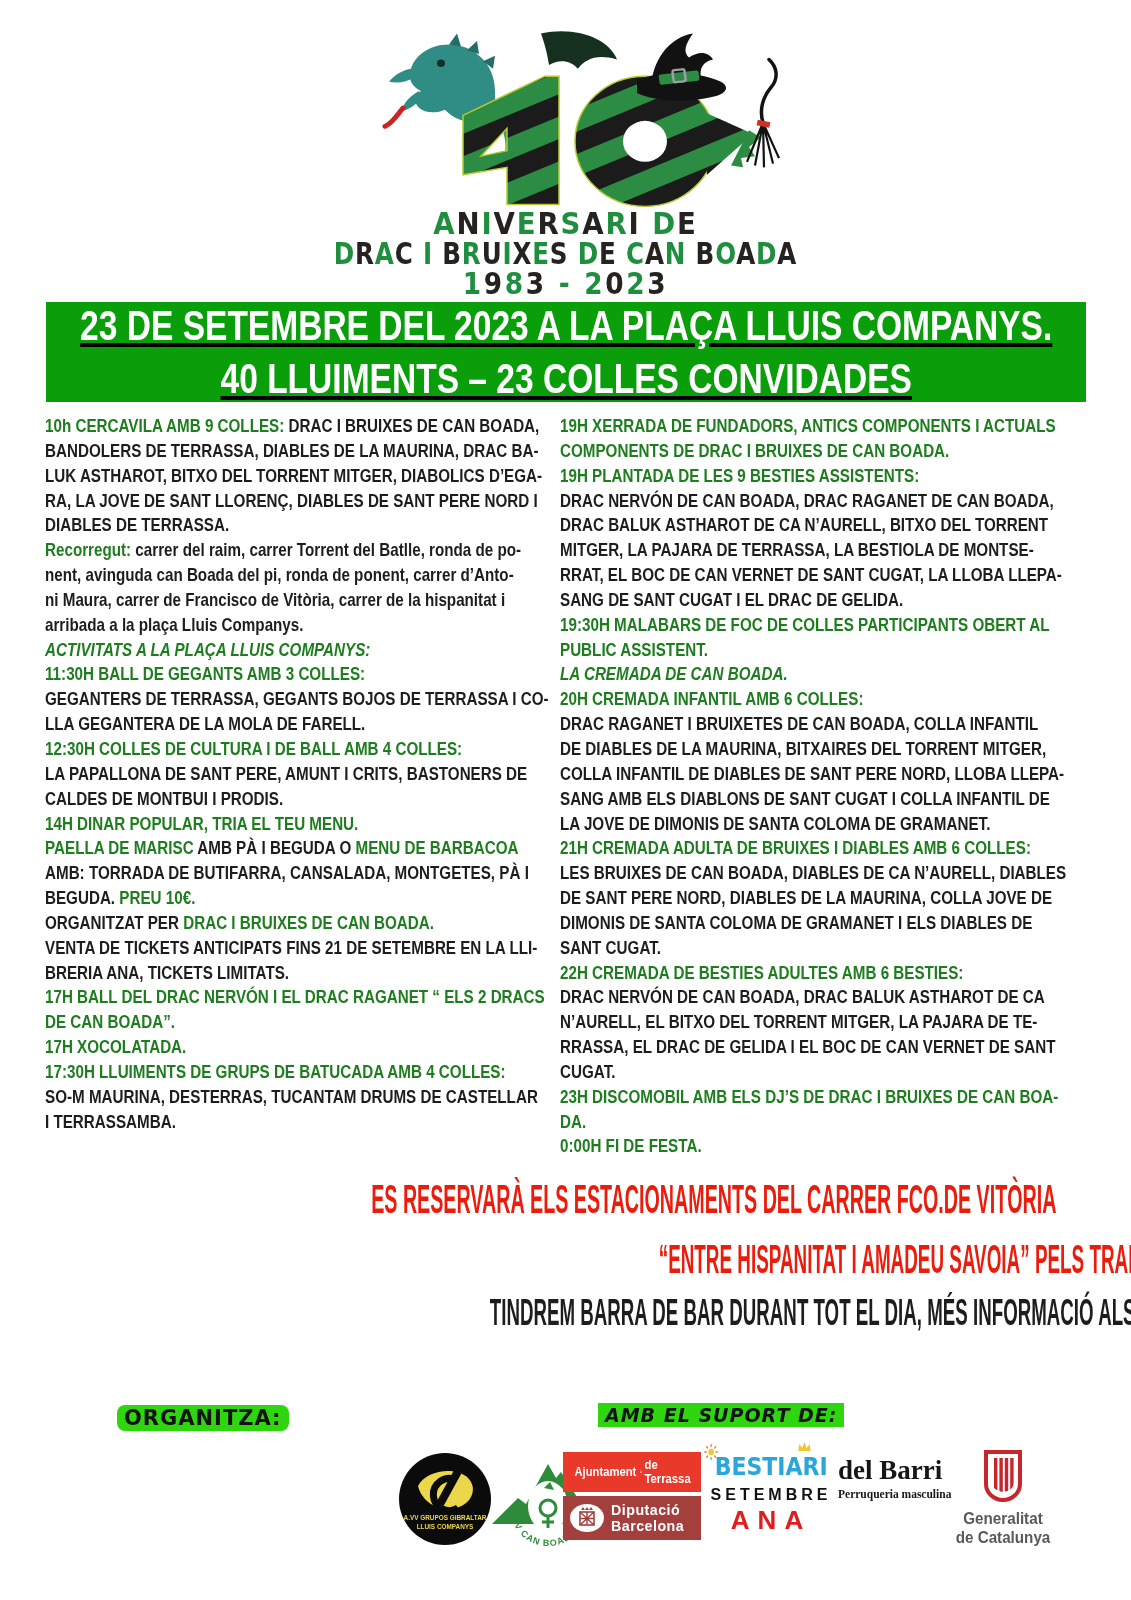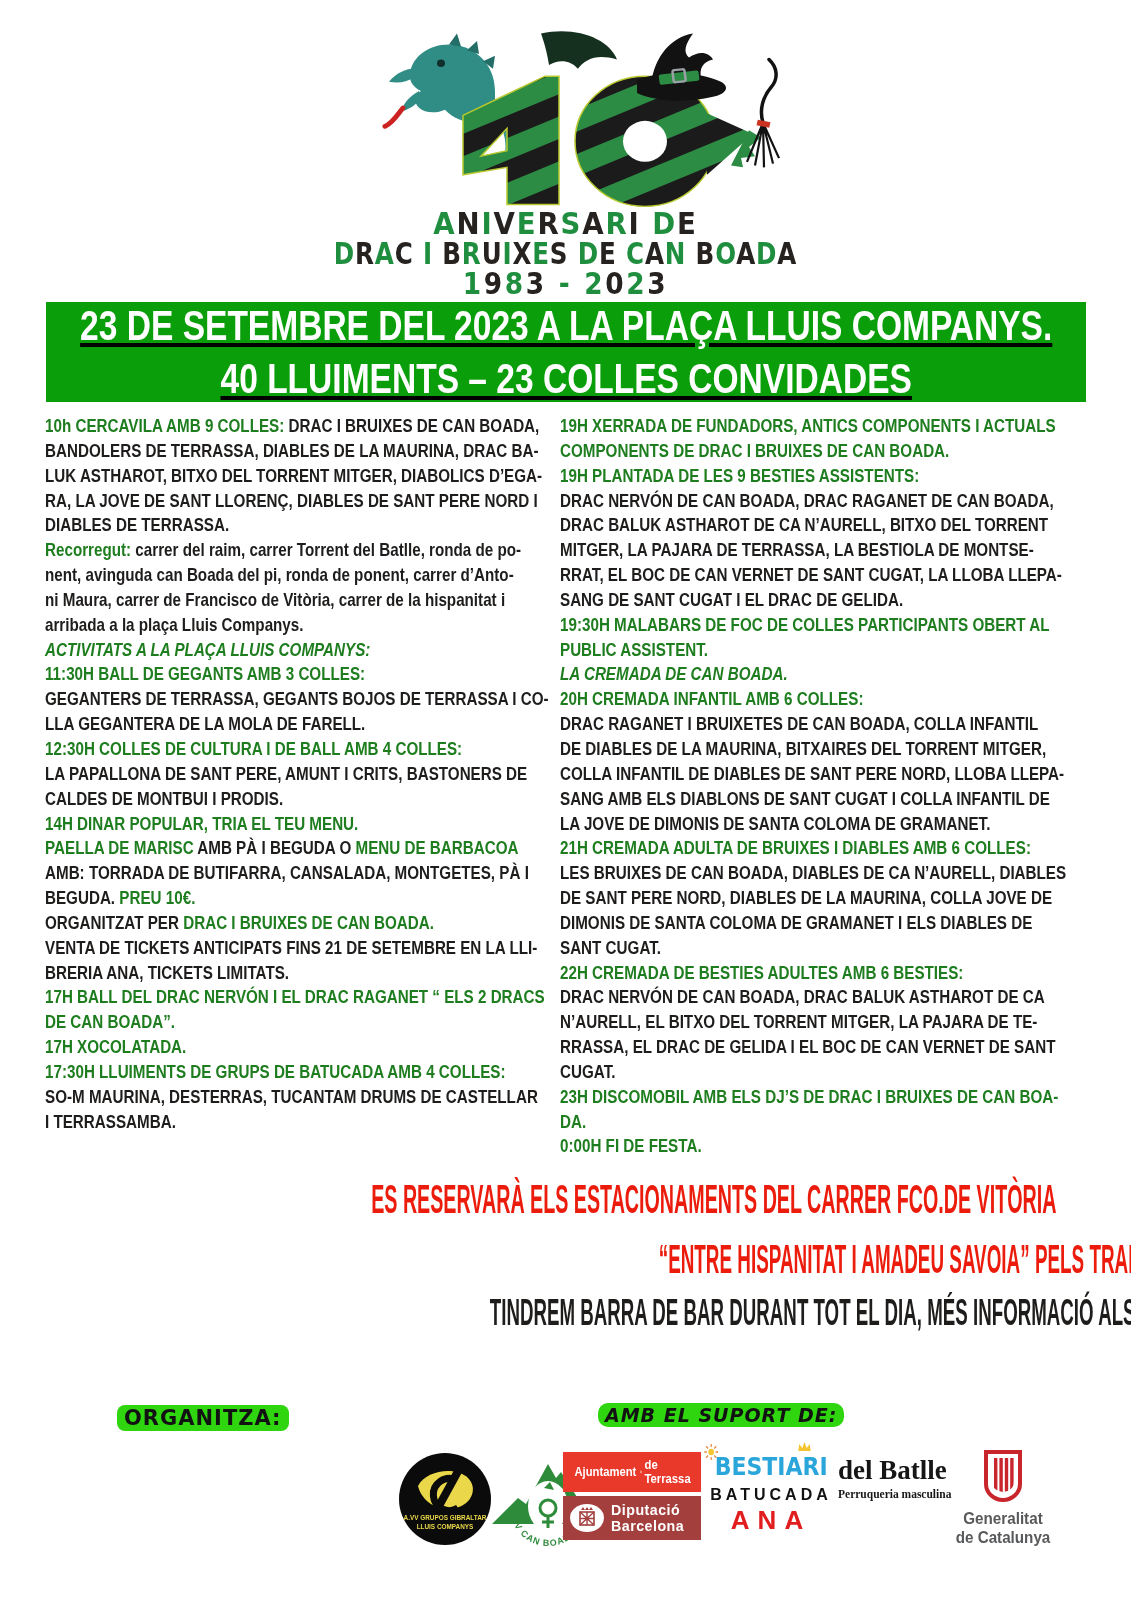--- a/index.html
+++ b/index.html
@@ -44,7 +44,7 @@
   .hl{position:absolute;background:var(--highlight-green);color:#121212;
       font-family:"DejaVu Sans",sans-serif;font-weight:900;padding:1px 7px;white-space:nowrap;}
   .organitza{left:117px;top:1405px;font-size:21px;letter-spacing:1px;border-radius:8px;}
-  .suport{left:598px;top:1403px;font-size:19px;font-style:italic;letter-spacing:1px;border-radius:10px;}
+  .suport{left:598px;top:1403px;font-size:19px;font-style:italic;letter-spacing:1px;}
   
   .org-logo{position:absolute;left:112px;top:1436px;width:150px;text-align:center;}
   .org-text1{font-family:"DejaVu Serif",serif;font-weight:700;color:var(--logo-green);

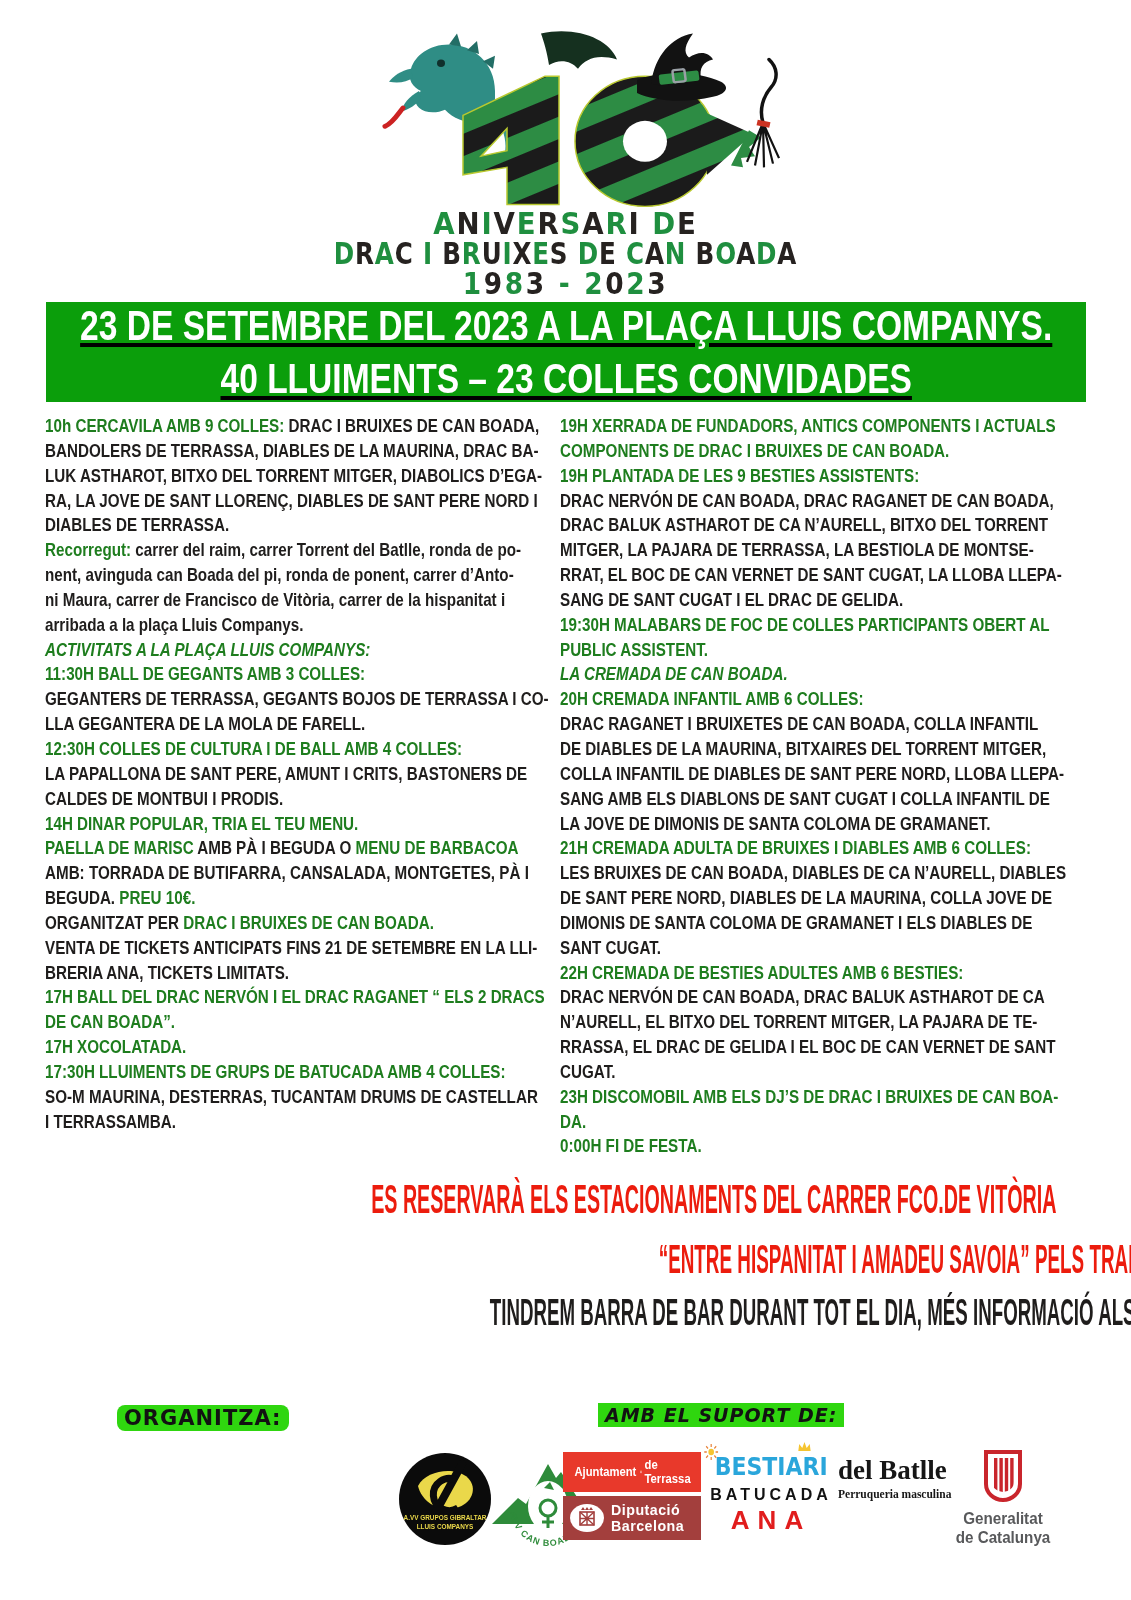--- a/index.html
+++ b/index.html
@@ -283,7 +283,7 @@
   </div>
 
   <div class="sponsor barberia">
-    <div class="barb-line">del Batlle</div>
+    <div class="barb-line">del Barri</div>
     <div class="barb-sub">Perruqueria masculina</div>
   </div>
 

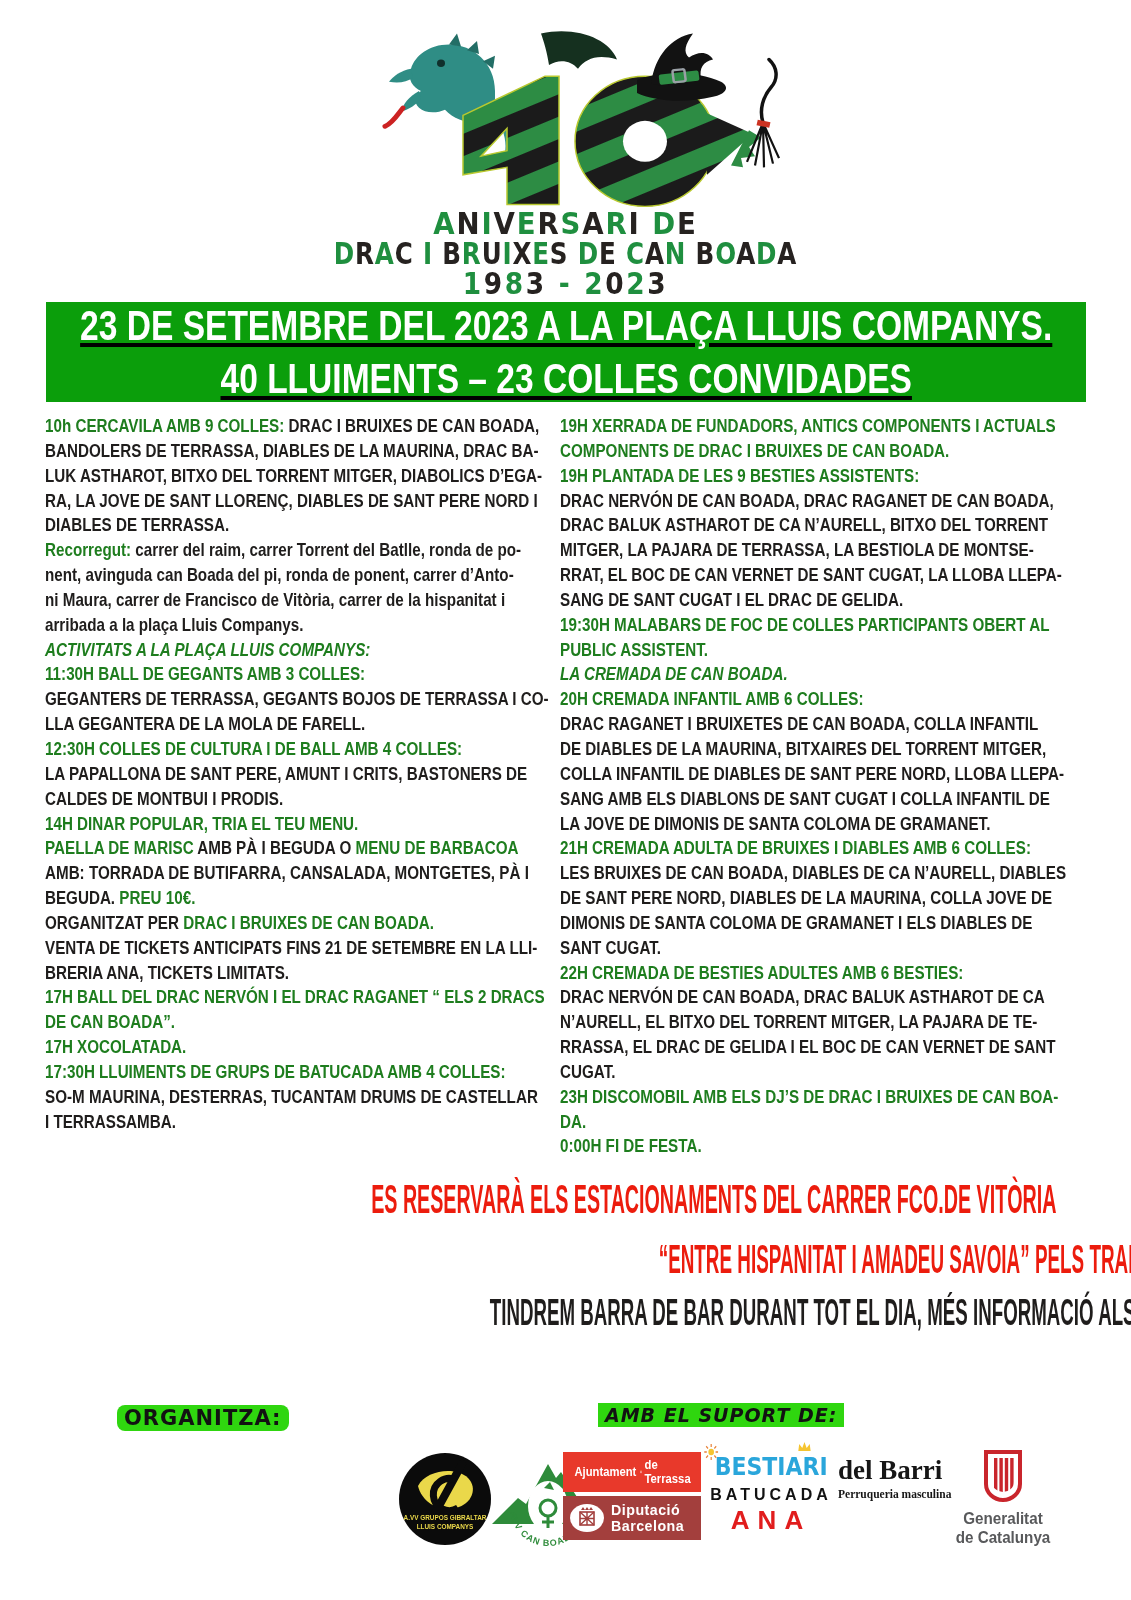--- a/index.html
+++ b/index.html
@@ -278,7 +278,7 @@
       </svg>
       <span>BESTIARI</span>
     </span>
-    <div class="best-line2">BATUCADA</div>
+    <div class="best-line2">SETEMBRE</div>
     <div class="best-line3">ANA</div>
   </div>
 

